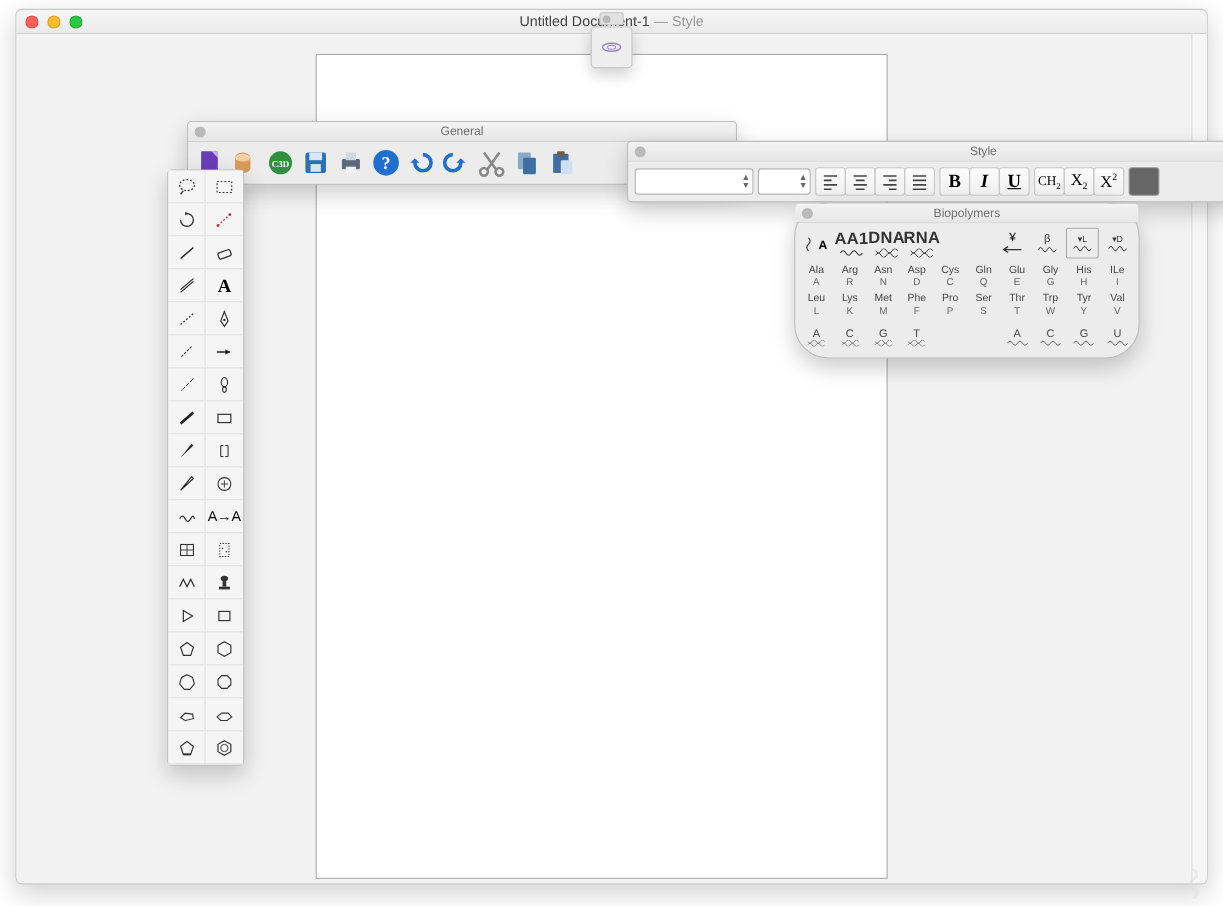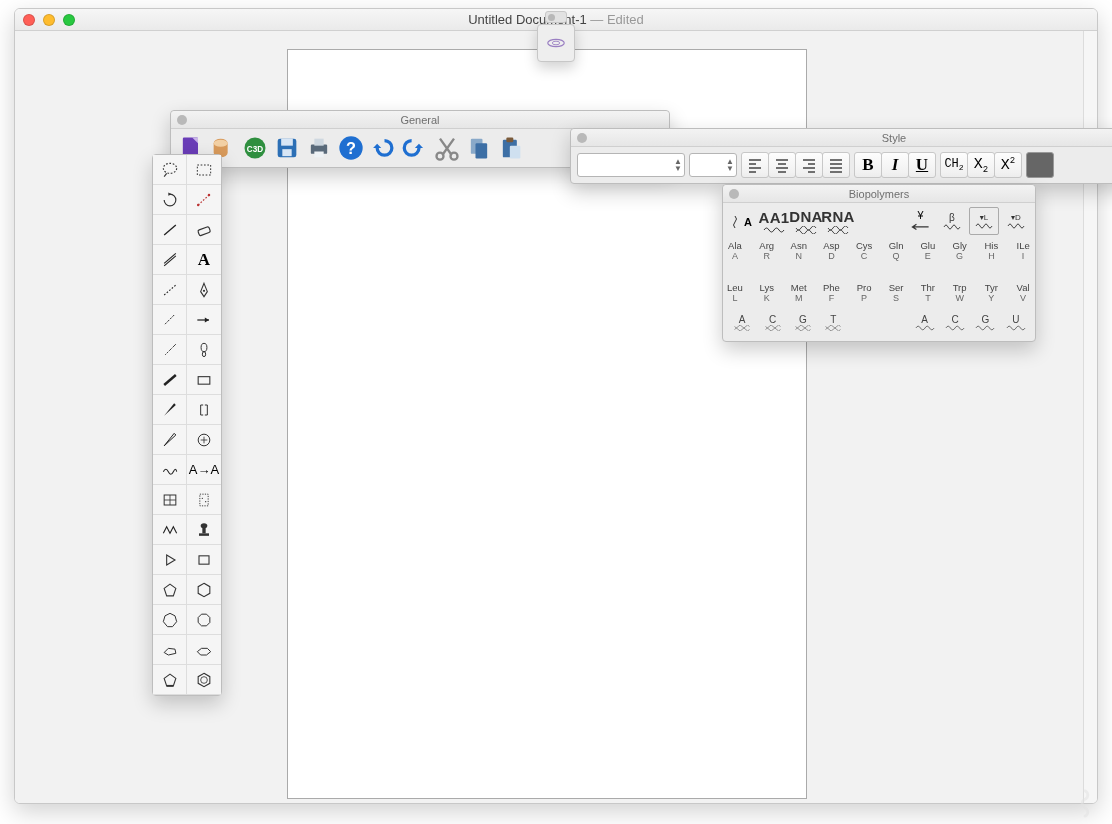--- a/index.html
+++ b/index.html
@@ -146,7 +146,7 @@
       <div class="dot green"></div>
     </div>
     <div class="title-center">
-      <span>Untitled Document-1</span><span class="suffix"> — Edited</span>
+      <span>Untitled Document-1</span><span class="suffix"> — Style</span>
     </div>
   </div>
 

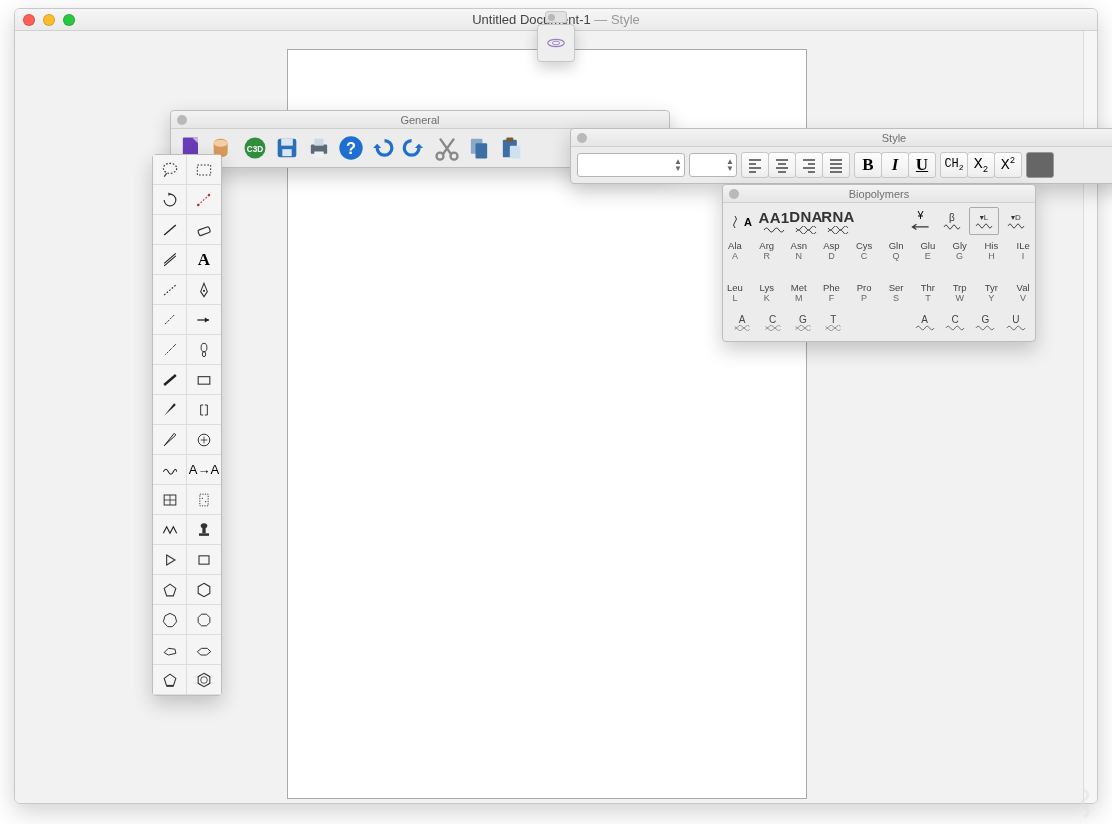--- a/index.html
+++ b/index.html
@@ -81,7 +81,7 @@
 
 
 .general { left:170px; top:110px; width:500px; }
-.general .row { height:38px; display:flex; align-items:center; gap:4px; padding:0 6px;}
+.general .row { height:38px; display:flex; align-items:center; gap:4px; padding:0 6px;font-family:Liberation Serif, serif;}
 .tbtn { width:28px;height:28px; display:flex;align-items:center;justify-content:center; border-radius:3px;}
 .zoom { margin-left:auto; width:60px;height:24px;background:#fff;border:1px solid #b5b5b5;border-radius:3px;font-size:12px;display:flex;align-items:center;padding:0 4px;box-shadow:inset 0 1px 2px rgba(0,0,0,0.1);}
 

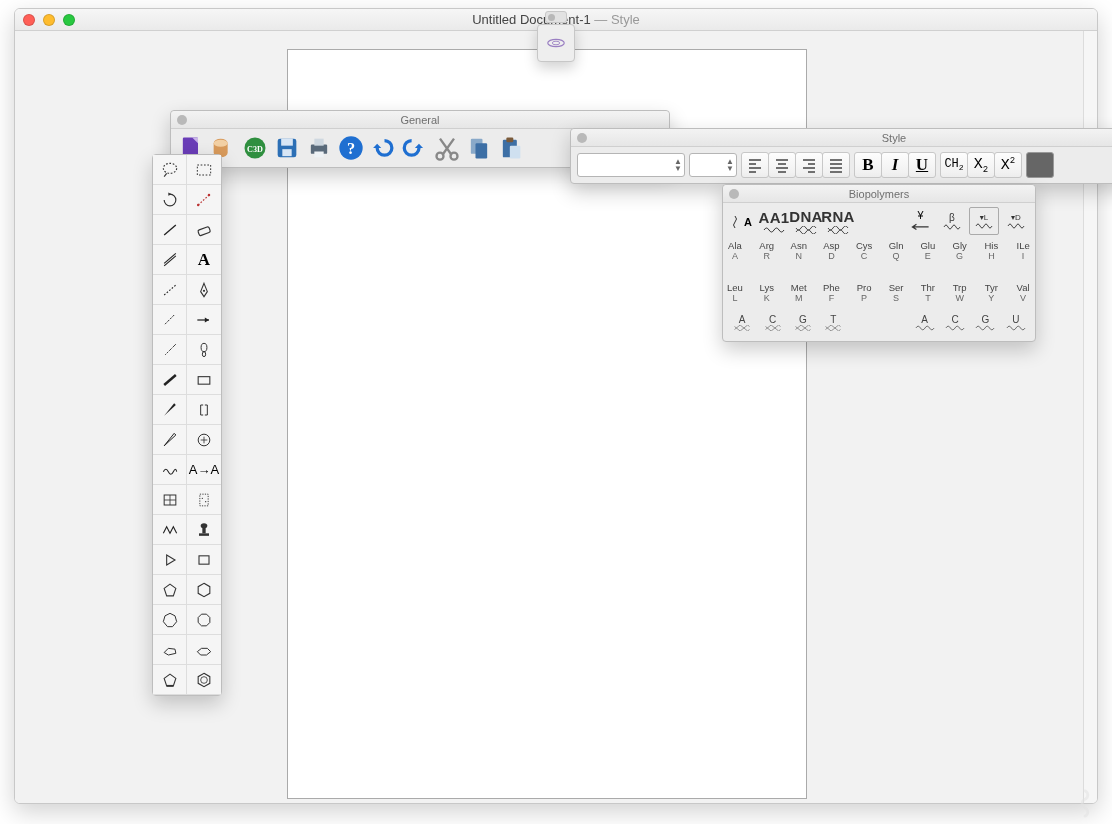--- a/index.html
+++ b/index.html
@@ -105,7 +105,7 @@
 .sbtn .t{font-family:"Times New Roman",serif;font-size:17px;font-weight:bold;}
 .sbtn .ti{font-family:"Times New Roman",serif;font-size:17px;font-style:italic;font-weight:bold;}
 .sbtn .tu{font-family:"Times New Roman",serif;font-size:17px;font-weight:bold;text-decoration:underline;}
-.sbtn .sc{font-family:Liberation Mono, monospace;font-size:12px;}
+.sbtn .sc{font-family:Liberation Serif, serif;font-size:12px;}
 .color-swatch{width:28px;height:26px;background:#666;border:1px solid #999;border-radius:3px;}
 
 

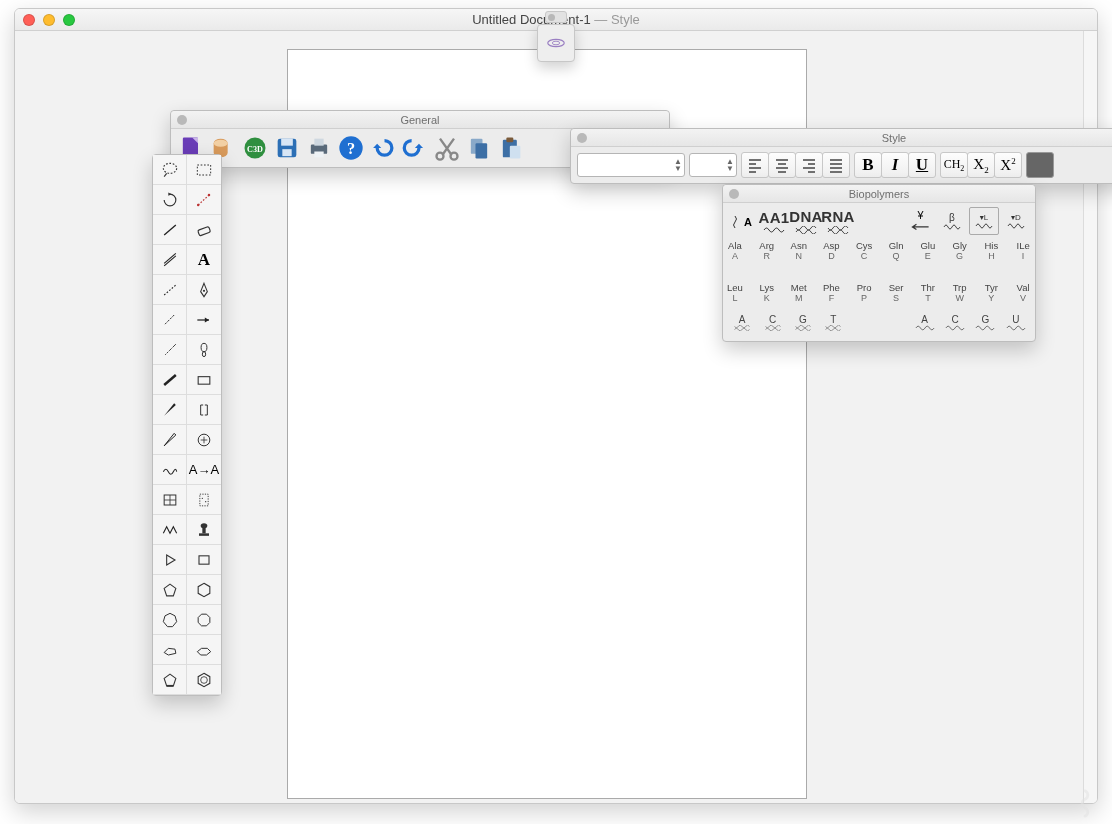--- a/index.html
+++ b/index.html
@@ -109,7 +109,7 @@
 .color-swatch{width:28px;height:26px;background:#666;border:1px solid #999;border-radius:3px;}
 
 
-.bio { left:722px; top:184px; width:314px; }
+.bio { left:722px; top:184px; width:314px;border-radius:31px; }
 .bio .row1 { display:flex; gap:2px; padding:4px 4px 2px; align-items:center;}
 .bcell { width:30px;height:28px;display:flex;flex-direction:column;align-items:center;justify-content:center;font-size:9px;color:#333;border-radius:3px;}
 .bcell .top9{font-weight:bold;font-size:15px;letter-spacing:0.3px;}

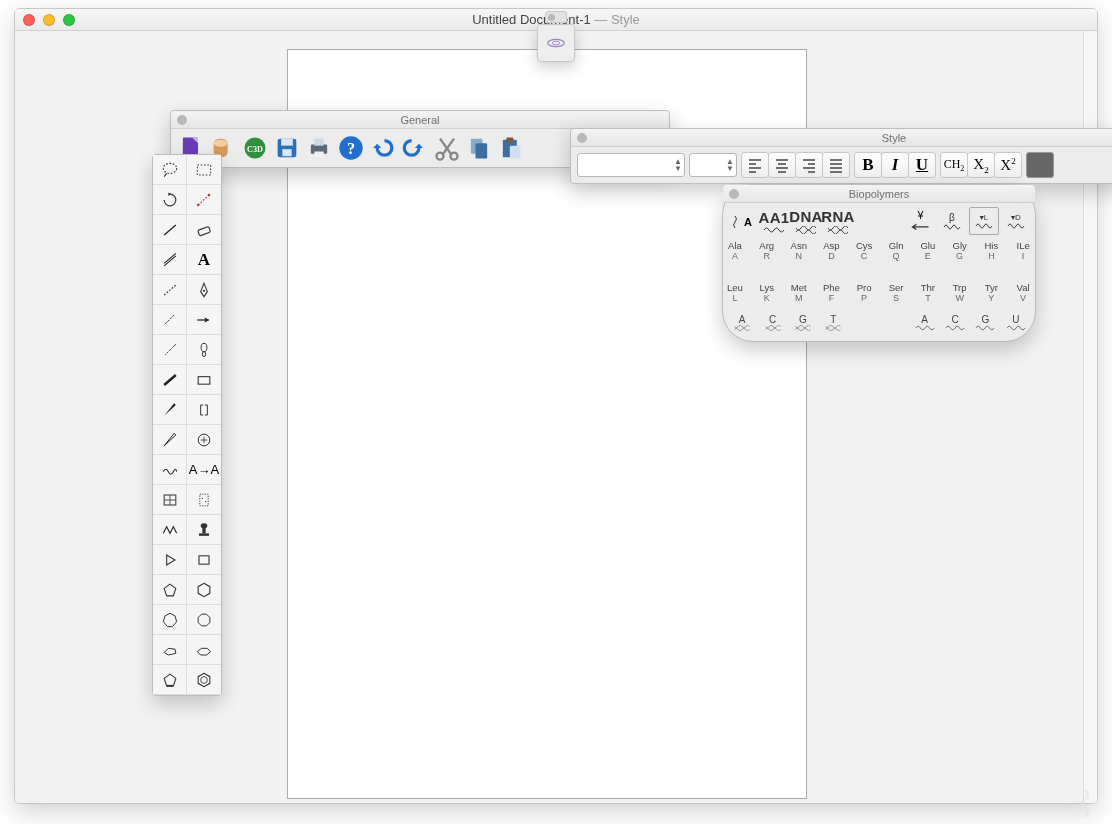--- a/index.html
+++ b/index.html
@@ -116,7 +116,7 @@
 .bcell svg{margin-top:1px;}
 .bcell.iconcell svg{width:20px;height:20px;}
 .bio .spacer{flex:1;}
-.bio .amrow { display:grid; grid-template-columns:repeat(10,1fr); gap:16px; padding:0 4px 4px;}
+.bio .amrow { display:grid; grid-template-columns:repeat(10,1fr); gap:0; padding:0 4px 4px;}
 .amc { height:26px; display:flex;flex-direction:column;align-items:center;justify-content:center;font-size:9px;color:#444;}
 .amc .three{font-size:9.5px;}
 .amc .one{font-size:9px;color:#666;}

